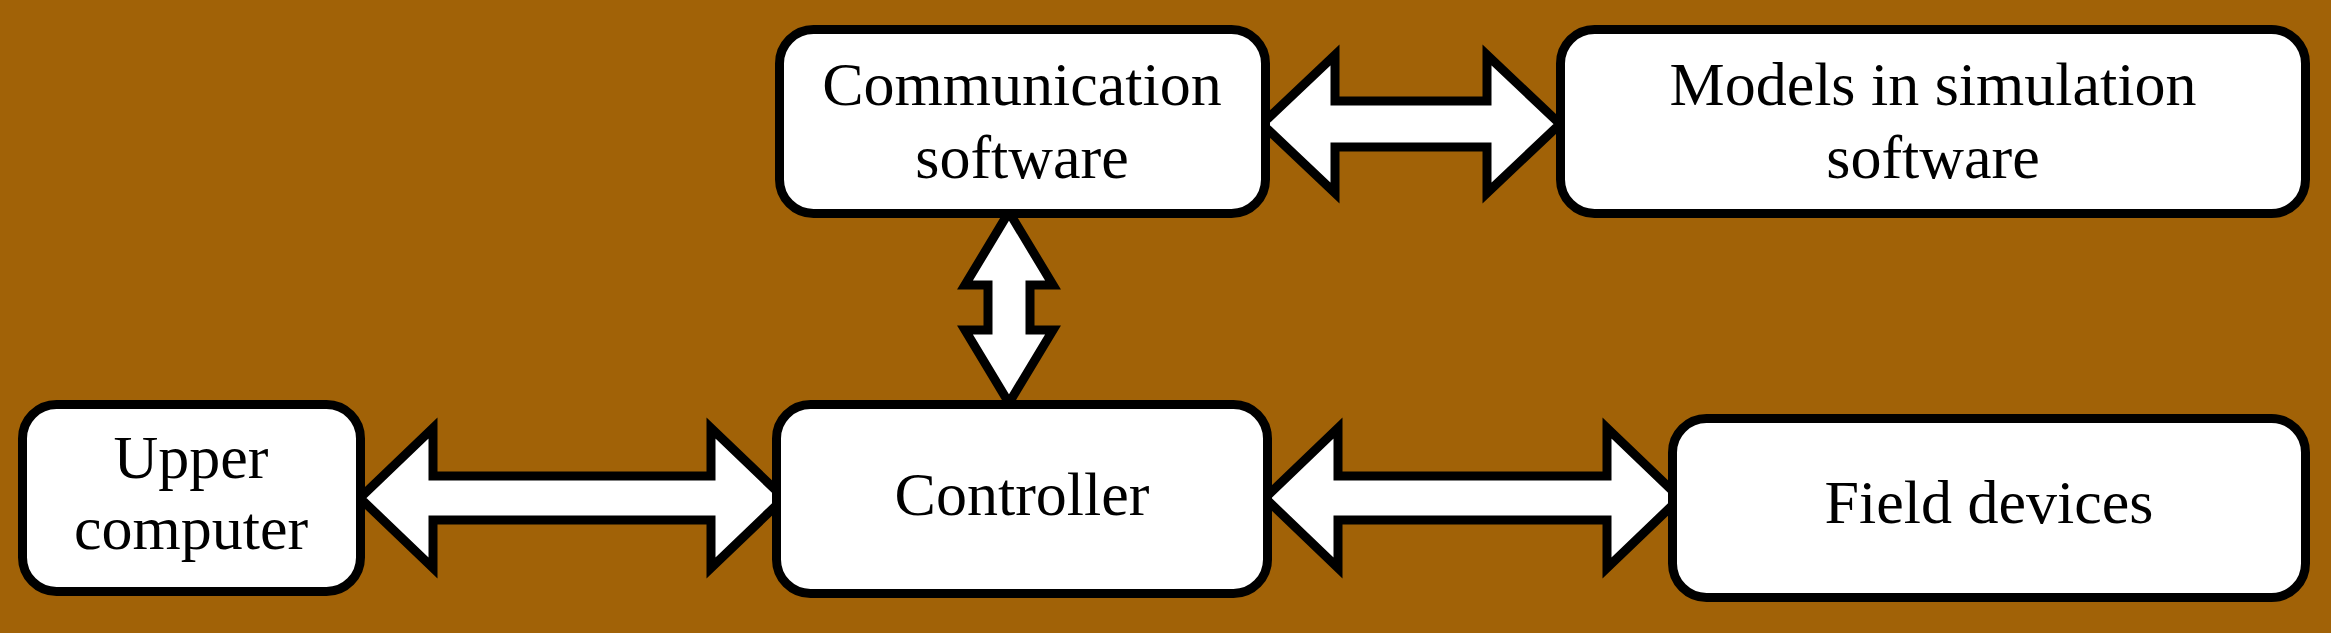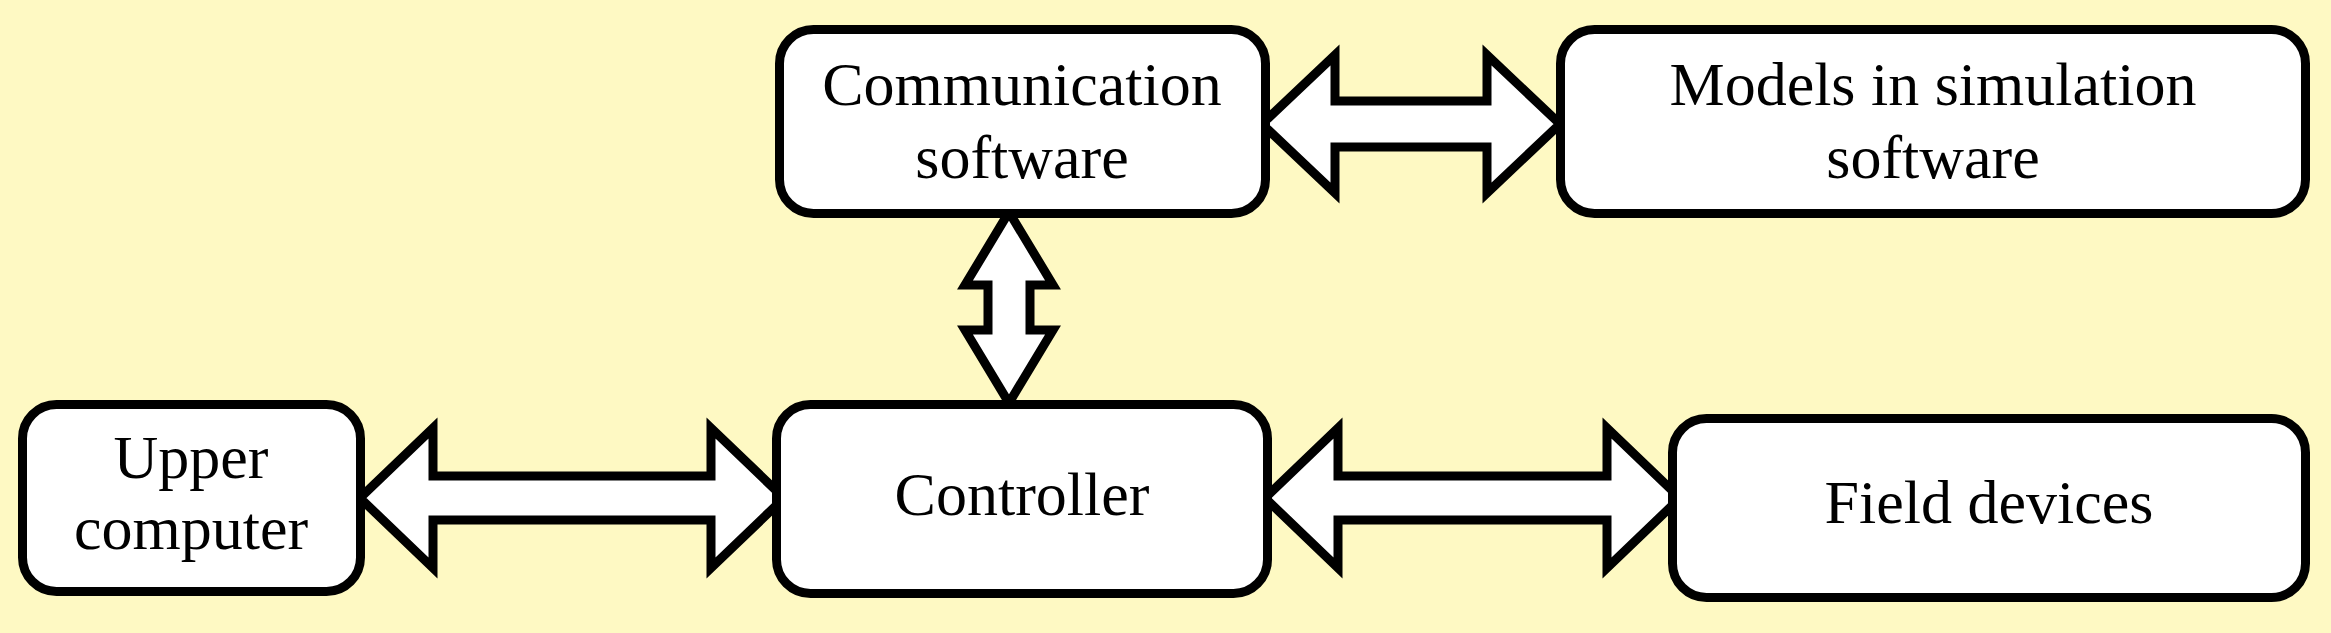--- a/index.html
+++ b/index.html
@@ -11,7 +11,7 @@
     position: relative;
     width: 2331px;
     height: 633px;
-    background: #fef9c3;
+    background: #a16207;
     overflow: hidden;
     font-family: "Liberation Serif", "DejaVu Serif", serif;
   }

